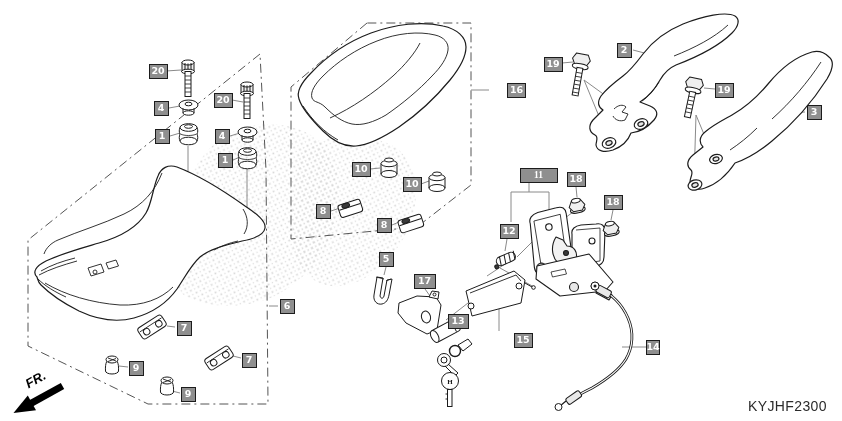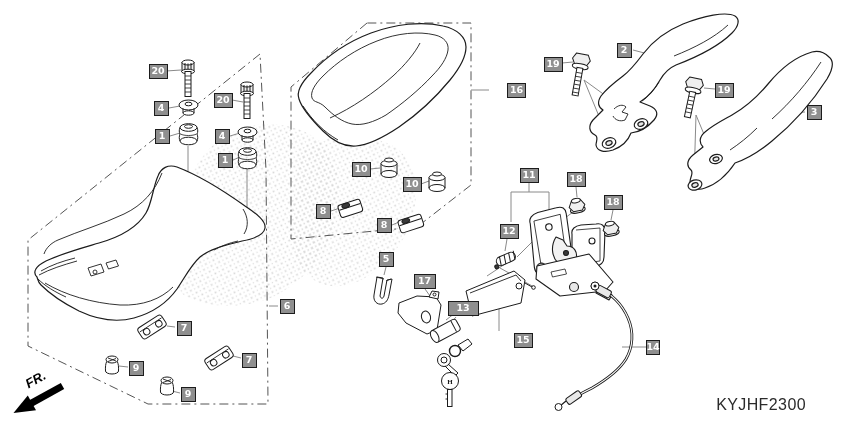--- a/index.html
+++ b/index.html
@@ -376,7 +376,7 @@
       <div class="callout" style="left: 806.5px; top: 104.5px; width: 15px;">3</div>
       <div class="callout" style="left: 566.5px; top: 171.5px; width: 19px;">18</div>
       <div class="callout" style="left: 603.5px; top: 194.5px; width: 19px;">18</div>
-      <div class="callout" style="left: 519.5px; top: 167.5px; width: 19px;">11</div>
+      <div class="callout" style="left: 519.5px; top: 167.5px; width: 38px; font-family: Liberation Serif, serif;">11</div>
       <div class="callout" style="left: 499.5px; top: 223.5px; width: 19px;">12</div>
       <div class="callout" style="left: 351.5px; top: 161.5px; width: 19px;">10</div>
       <div class="callout" style="left: 402.5px; top: 176.5px; width: 19px;">10</div>

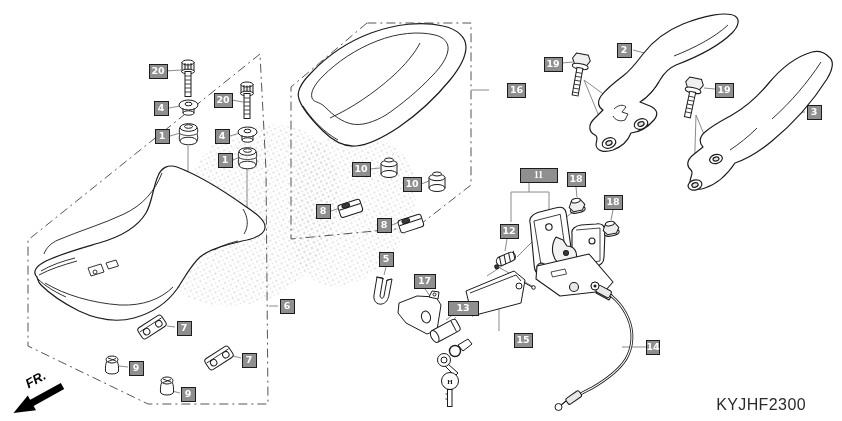--- a/index.html
+++ b/index.html
@@ -384,7 +384,7 @@
       <div class="callout" style="left: 376.5px; top: 217.5px; width: 15px;">8</div>
       <div class="callout" style="left: 378.5px; top: 251.5px; width: 15px;">5</div>
       <div class="callout" style="left: 413.5px; top: 273.5px; width: 22px;">17</div>
-      <div class="callout" style="left: 447.5px; top: 301px; width: 31px;">13</div>
+      <div class="callout" style="left: 447.5px; top: 314px; width: 21px;">13</div>
       <div class="callout" style="left: 489.5px; top: 332.5px; width: 19px; margin-left: 24px;">15</div>
       <div class="callout" style="left: 645.5px; top: 339.5px; width: 14px;">14</div>
       <div class="callout" style="left: 279.5px; top: 298.5px; width: 15px;">6</div>

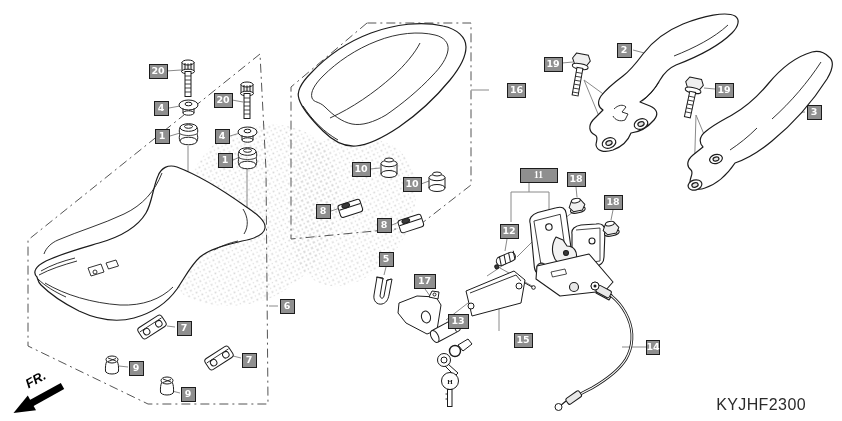--- a/index.html
+++ b/index.html
@@ -19,9 +19,9 @@
     pointer-events:auto;cursor:pointer;
   }
   .diag-code{
-    position:absolute;right:36px;bottom:7px;
+    position:absolute;right:15px;bottom:7px;
     font-family:"Liberation Sans", sans-serif;
-    font-size:16px;color:#2b2b2b;letter-spacing:.4px;
+    font-size:14px;color:#2b2b2b;letter-spacing:.4px;
   }
   .fr-label{
     position:absolute;left:30px;top:376px;

